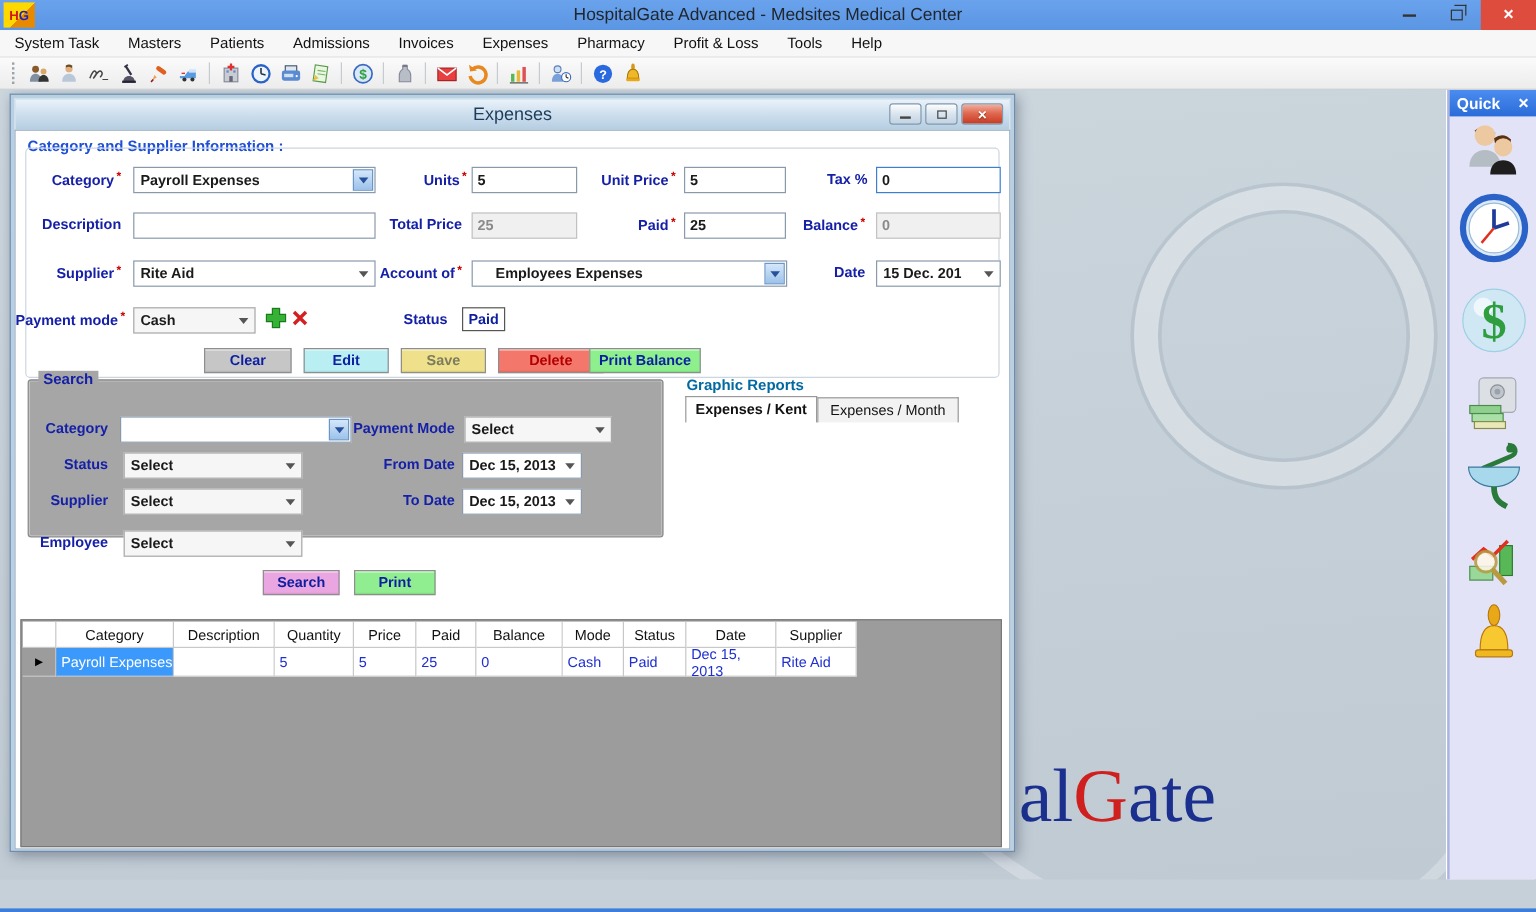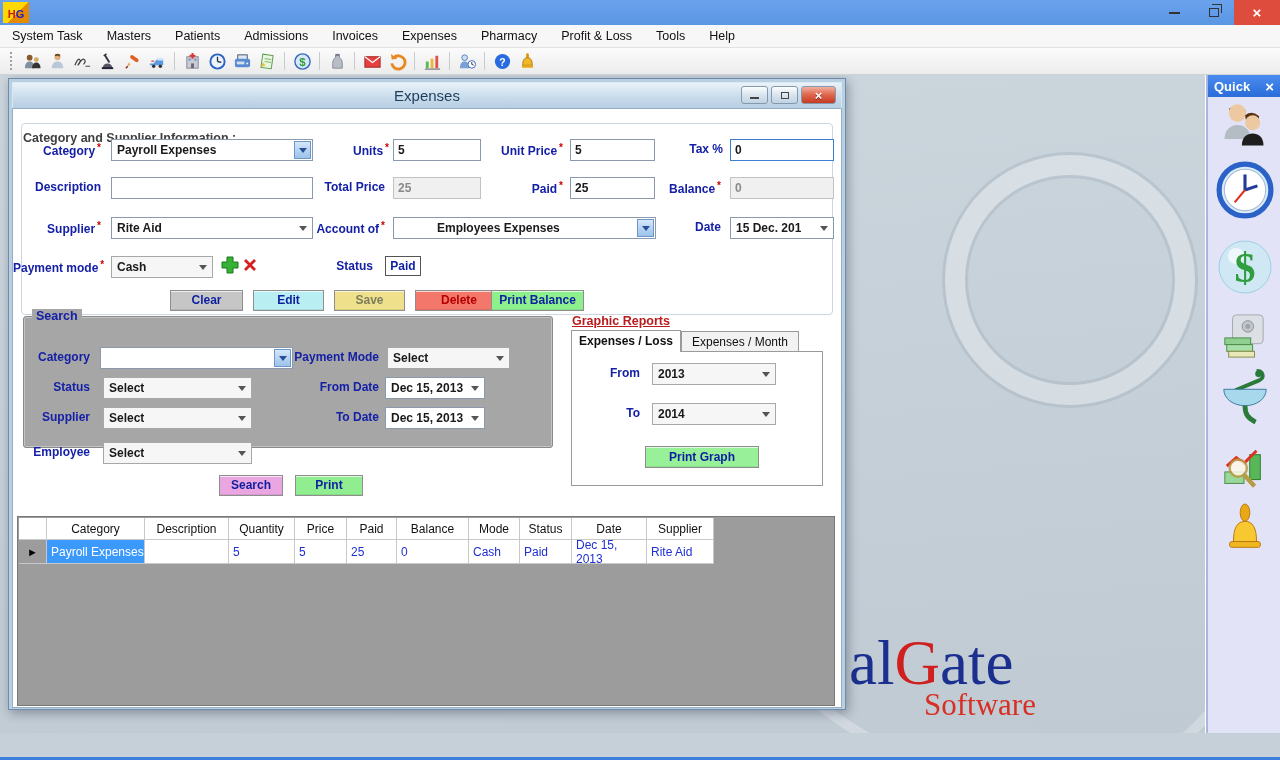--- a/index.html
+++ b/index.html
@@ -116,6 +116,7 @@
 
   <div class="titlebar">
     <div class="logo"><b>H</b><i>G</i></div>
+    <div class="title-text">HospitalGate Advanced  - Medsites Medical Center</div>
     <div class="win-controls">
       <div class="wc wc-min">
           <div class="glyph"></div>

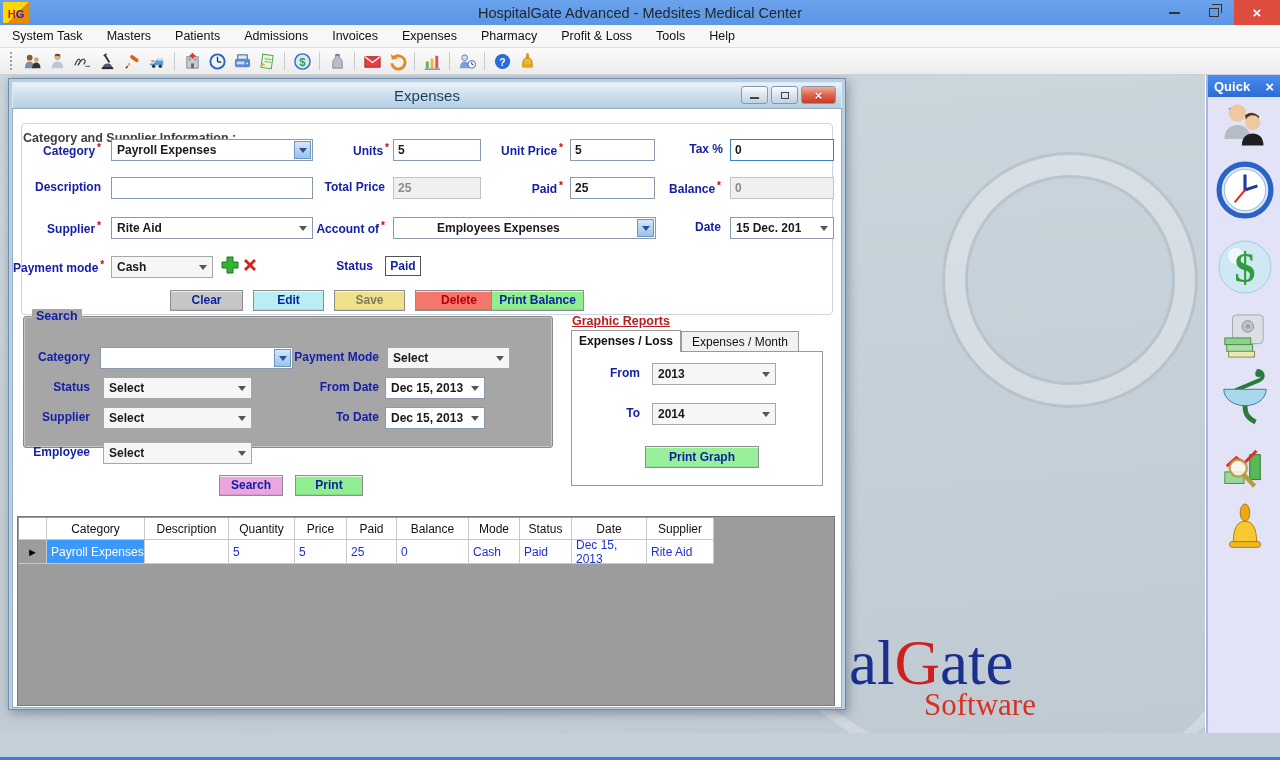--- a/index.html
+++ b/index.html
@@ -48,7 +48,7 @@
   .xbtn-close { width:35px; background:linear-gradient(#f2b0a0,#e06a52 45%,#c83a22); color:#fff; font:bold 13px "Liberation Sans",sans-serif; text-shadow:0 1px 1px #802010; }
   .xbody { position:relative; background:#fff; border:1px solid #96adc3; height:600px; }
 
-  .grouplabel { position:absolute; font:bold 12.5px "Liberation Sans",sans-serif; color:#404040;margin-top:16px; }
+  .grouplabel { position:absolute; font:bold 12.5px "Liberation Sans",sans-serif; color:#1d4ed8; }
   .fieldset { position:absolute; border:1px solid #ccd6e0; border-radius:4px; }
   .lbl { position:absolute; font:bold 12px "Liberation Sans",sans-serif; color:#1520a6; text-align:right; white-space:nowrap; }
   .req { color:#cc0000; font-size:10px; vertical-align:4px; margin-left:2px; }

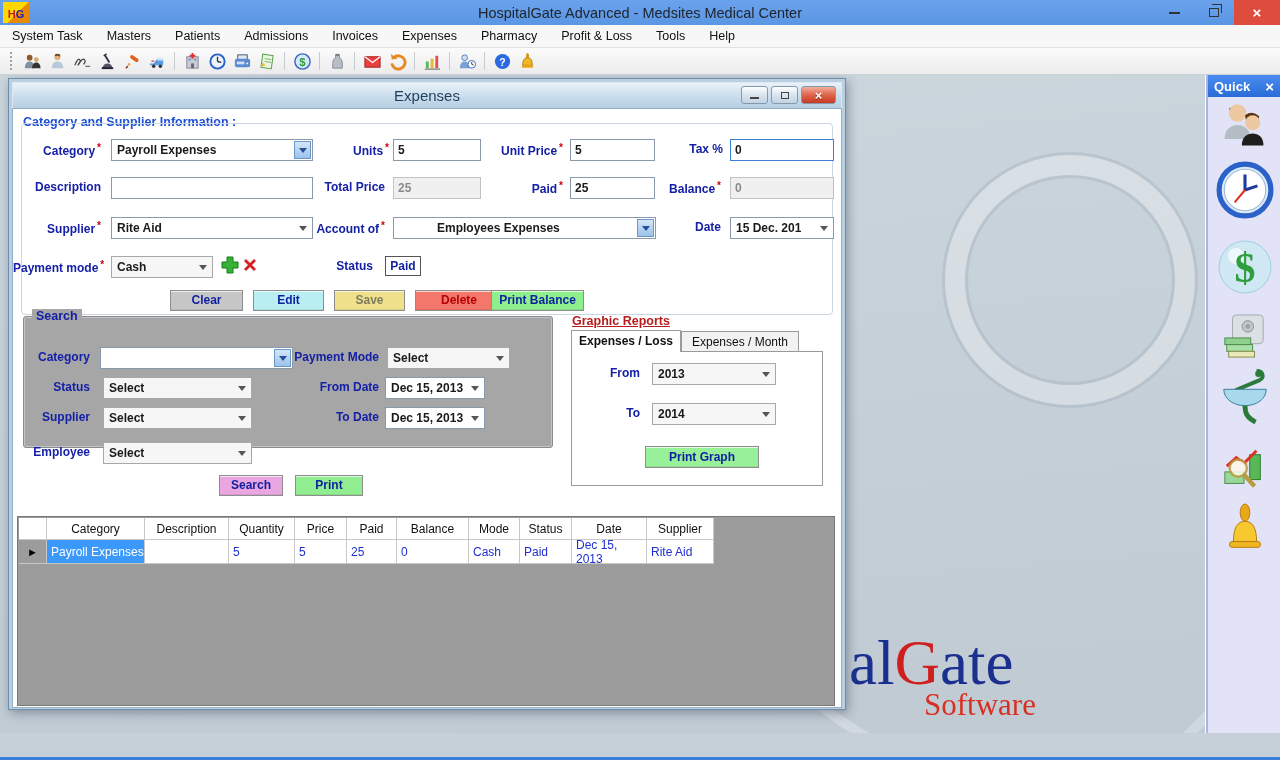--- a/index.html
+++ b/index.html
@@ -341,7 +341,7 @@
           </div>
         <div class="lbl" style="left:300px;top:111px;width:72px;"><span>Account of</span><span class="req">*</span></div>
         <div class="combo-blue" style="left:380px;top:108px;width:263px;">
-            <span class="combo-val" style="margin-left:38px;">Employees Expenses</span>
+            <span class="combo-val" style="margin-left:14px;">Employees Expenses</span>
             <span class="ddbtn">
               <span class="arr"></span>
             </span>

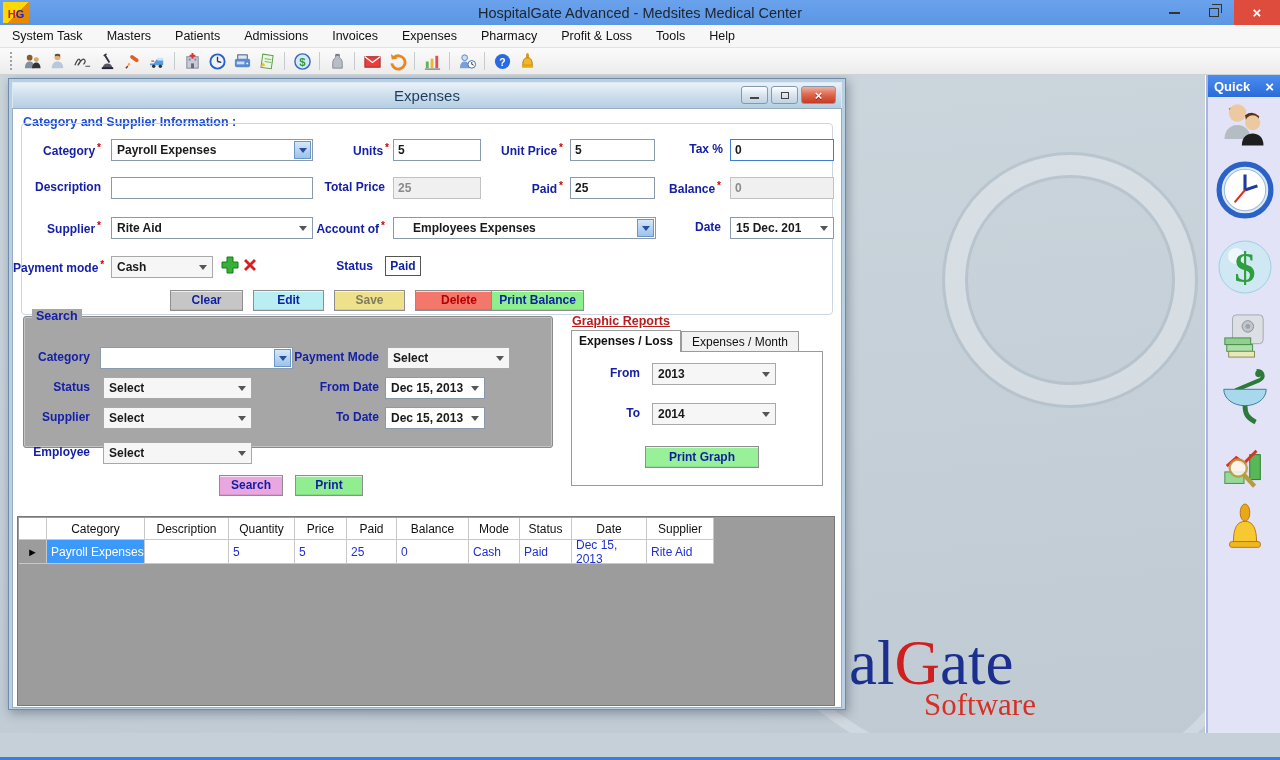--- a/index.html
+++ b/index.html
@@ -79,7 +79,7 @@
   .searchbox .legend { position:absolute; left:8px; top:-8px; background:#a6a6a6; padding:0 4px; font:bold 12.5px "Liberation Sans",sans-serif; color:#1520a6; }
 
   .gr { position:absolute; }
-  .gr-title { position:absolute; left:6px; top:0; font:bold 12.5px "Liberation Sans",sans-serif; color:#b91c1c;text-decoration:underline; }
+  .gr-title { position:absolute; left:6px; top:0; font:bold 12.5px "Liberation Sans",sans-serif; color:#0369a1; }
   .tab { position:absolute; border:1px solid #9a9a9a; border-bottom:none; font-size:12px; text-align:center; background:#f2f2f2; color:#111; }
   .tab.active { background:#fff; font-weight:bold; z-index:2; }
   .gr-panel { position:absolute; background:#fff; border:1px solid #9a9a9a; }

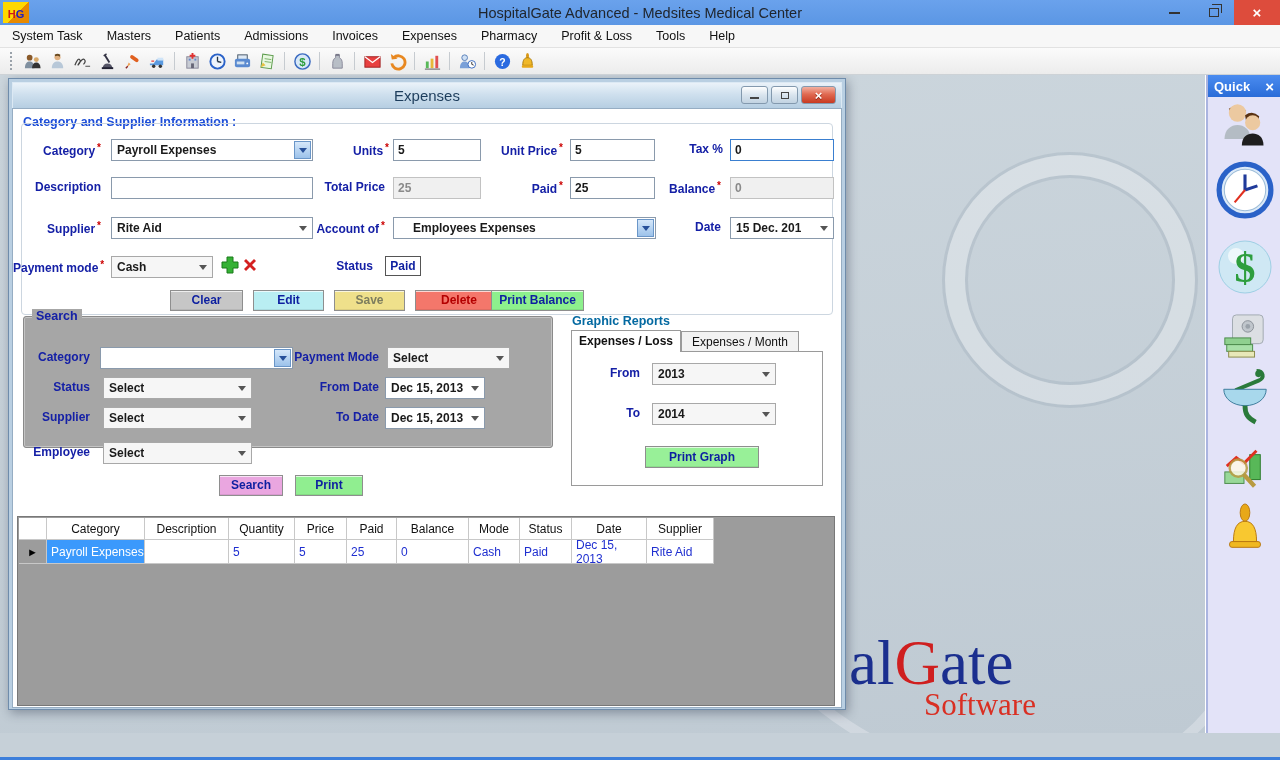--- a/index.html
+++ b/index.html
@@ -421,7 +421,7 @@
 
         <div class="gr" style="left:553px;top:205px;width:272px;height:188px;">
           <div class="gr-title">Graphic Reports</div>
-          <div class="tab active" style="left:5px;top:16px;width:110px;height:22px;line-height:21px;">Expenses / Loss</div>
+          <div class="tab active" style="left:5px;top:16px;width:110px;height:22px;line-height:21px;">Expenses / Kent</div>
           <div class="tab" style="left:115px;top:17px;width:118px;height:21px;line-height:20px;">Expenses / Month</div>
           <div class="gr-panel" style="left:5px;top:37px;width:252px;height:135px;">
             <div class="lbl" style="left:18px;top:14px;width:50px;"><span>From</span></div>

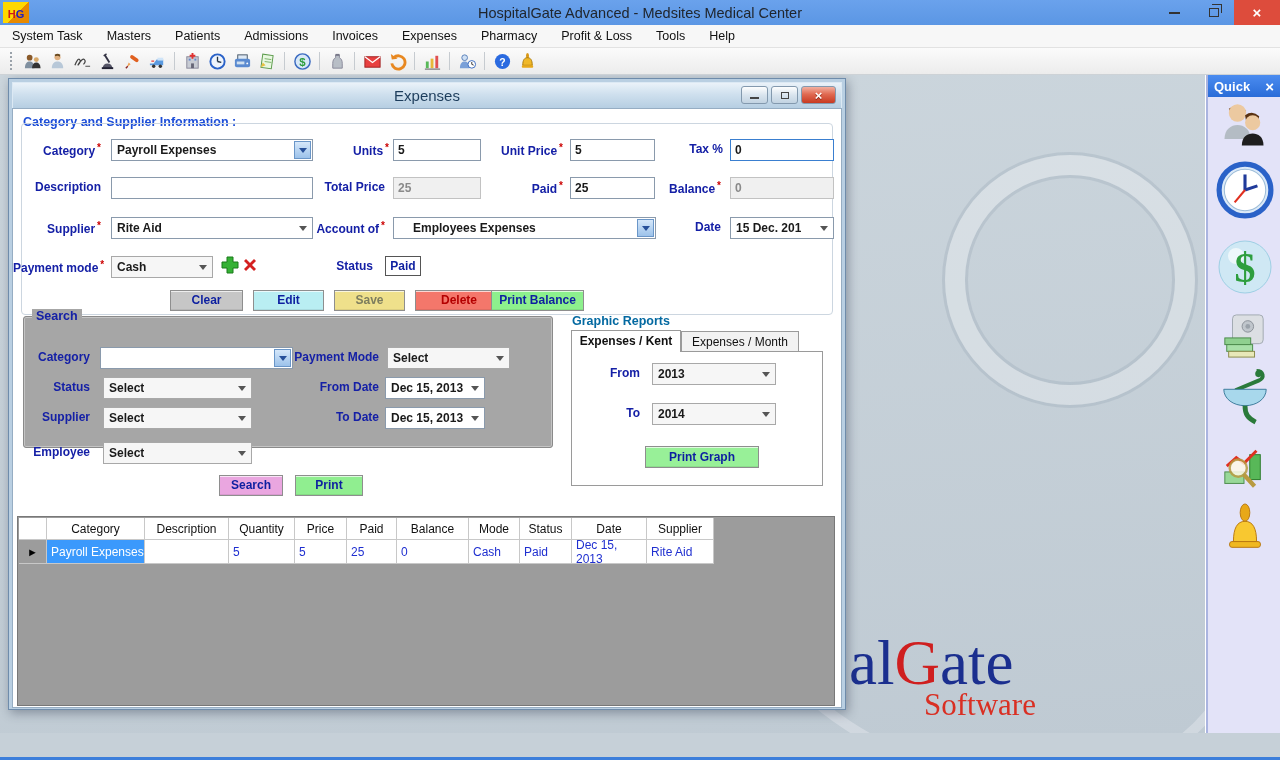--- a/index.html
+++ b/index.html
@@ -423,19 +423,6 @@
           <div class="gr-title">Graphic Reports</div>
           <div class="tab active" style="left:5px;top:16px;width:110px;height:22px;line-height:21px;">Expenses / Kent</div>
           <div class="tab" style="left:115px;top:17px;width:118px;height:21px;line-height:20px;">Expenses / Month</div>
-          <div class="gr-panel" style="left:5px;top:37px;width:252px;height:135px;">
-            <div class="lbl" style="left:18px;top:14px;width:50px;"><span>From</span></div>
-            <div class="combo" style="left:80px;top:11px;width:124px;">
-                <span class="combo-val">2013</span>
-                <span class="arr"></span>
-              </div>
-            <div class="lbl" style="left:18px;top:54px;width:50px;"><span>To</span></div>
-            <div class="combo" style="left:80px;top:51px;width:124px;">
-                <span class="combo-val">2014</span>
-                <span class="arr"></span>
-              </div>
-            <div class="btn btn-printgraph" style="left:73px;top:94px;width:114px;height:22px;line-height:20px;">Print Graph</div>
-          </div>
         </div>
 
         <div class="tablepanel" style="left:4px;top:407px;width:818px;height:190px;">

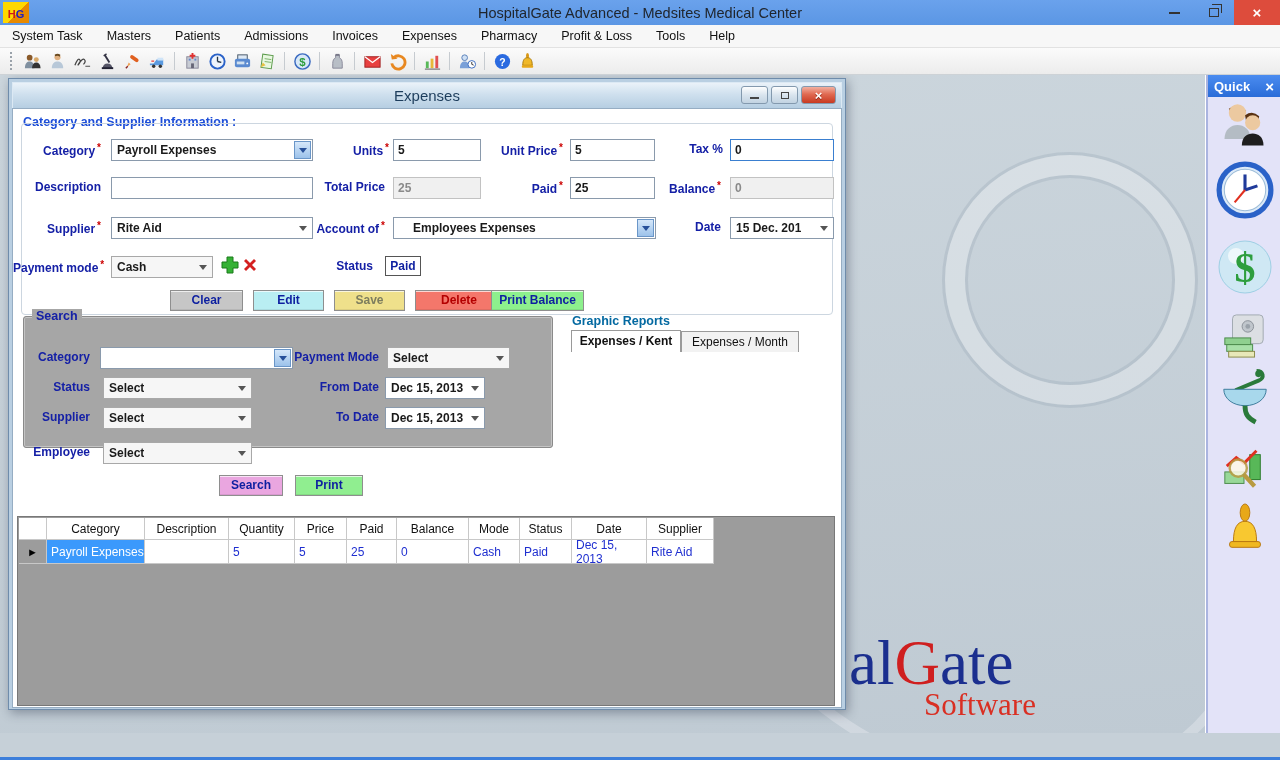--- a/index.html
+++ b/index.html
@@ -289,7 +289,6 @@
     <div class="ring"></div>
     <div class="tube"></div>
     <div class="watermark"><span>al</span><span class="red">G</span><span>ate</span></div>
-    <div class="watermark2">Software</div>
 
     <div class="xwin">
       <div class="xtitle">

